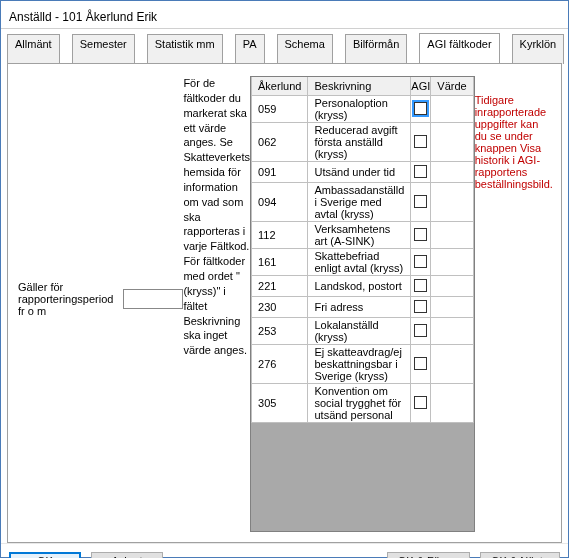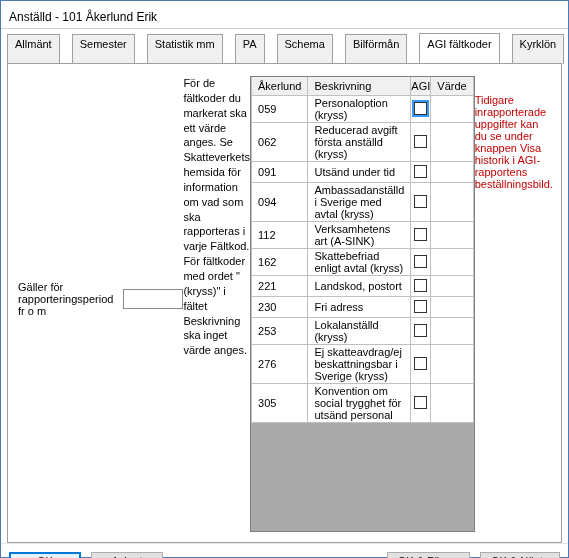--- a/index.html
+++ b/index.html
@@ -216,7 +216,7 @@
               <td class="col-varde"></td>
             </tr>
             <tr>
-              <td class="col-kod">162</td>
+              <td class="col-kod">161</td>
               <td class="col-besk">Skattebefriad enligt avtal (kryss)</td>
               <td class="col-agi"><span class="chk"></span></td>
               <td class="col-varde"></td>

